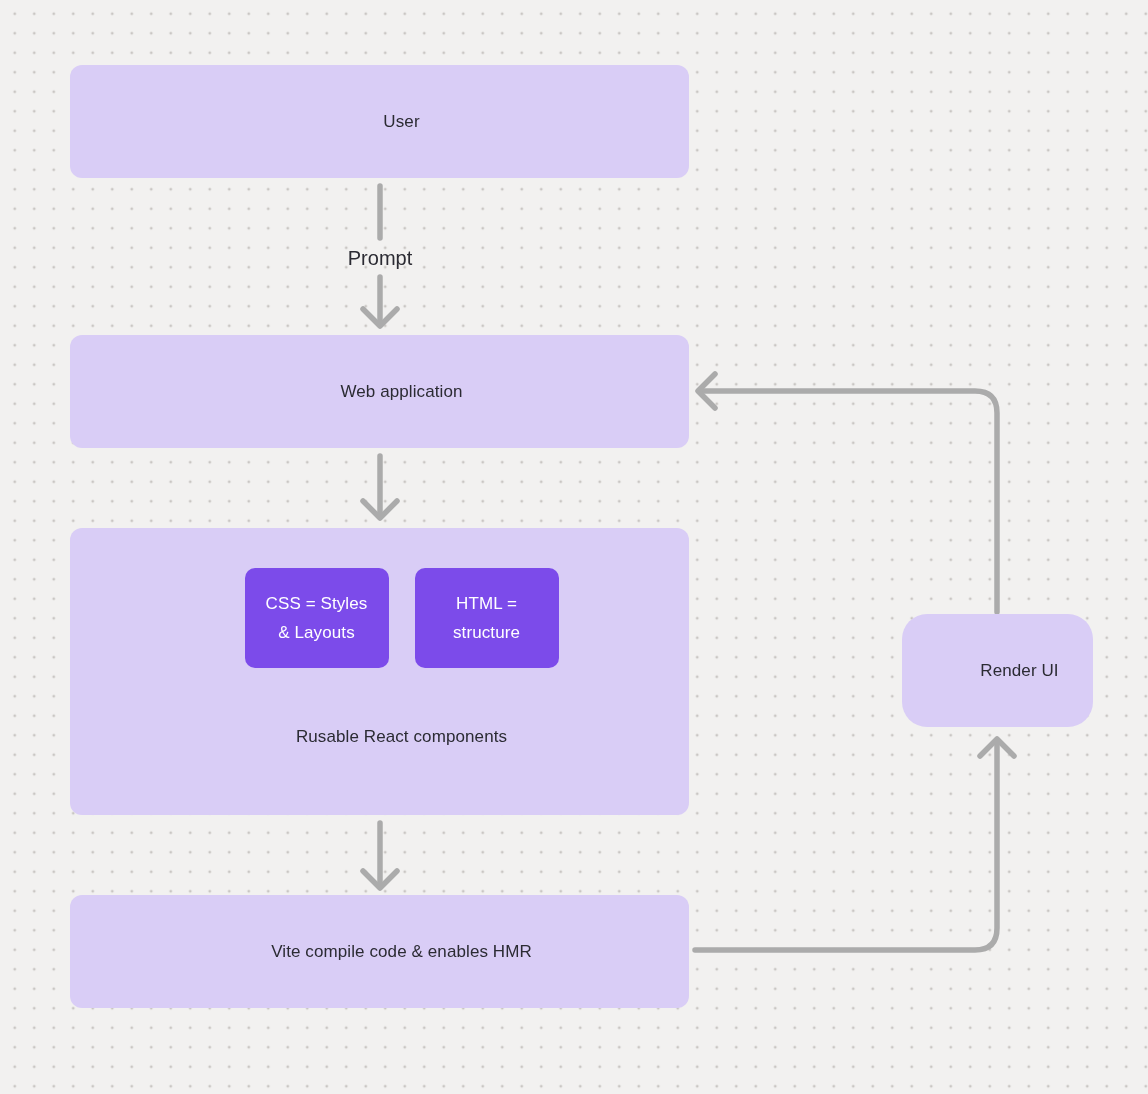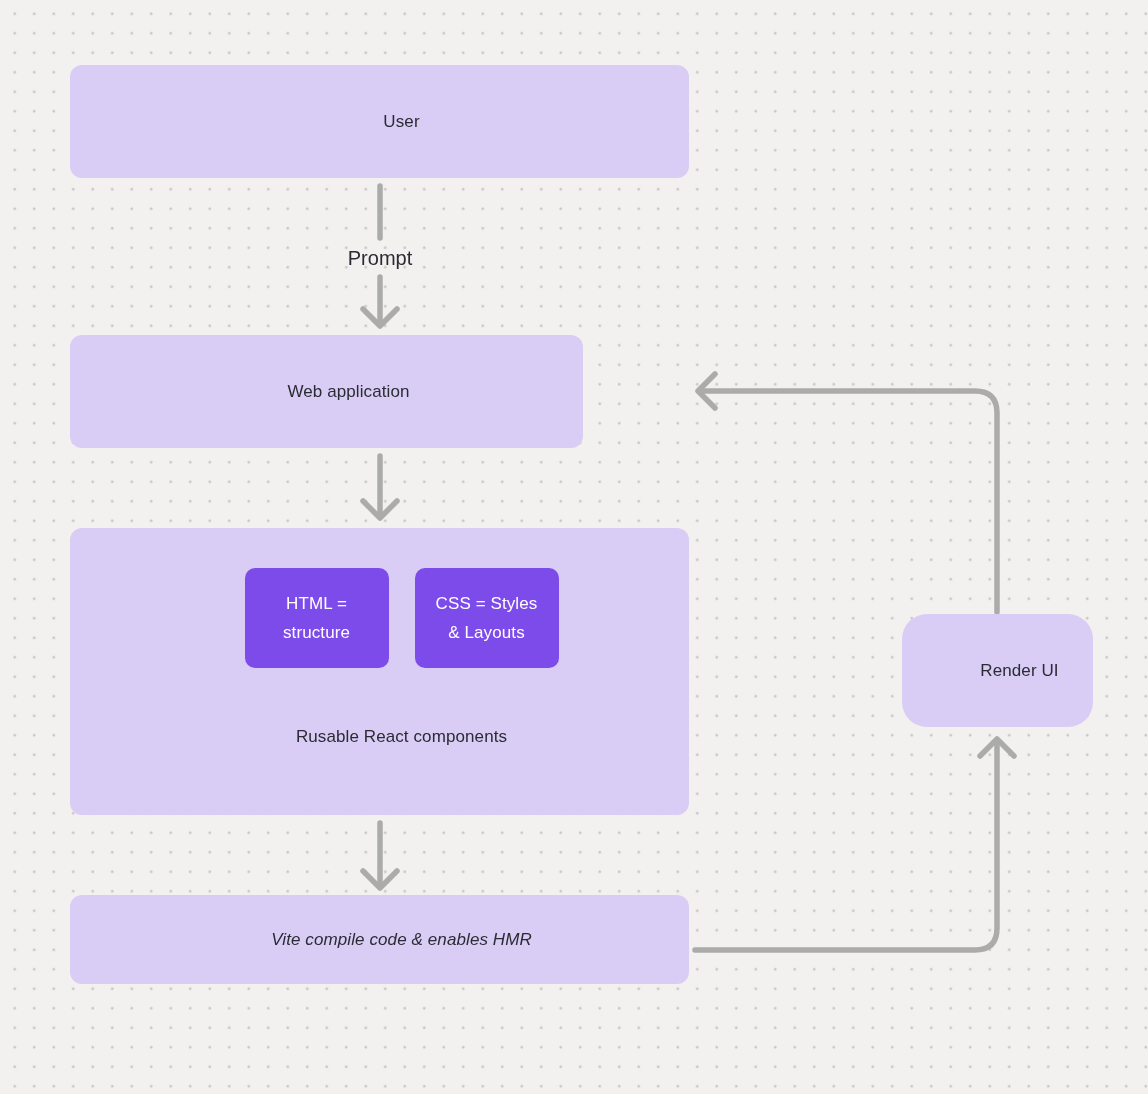--- a/index.html
+++ b/index.html
@@ -52,7 +52,7 @@
     padding-left: 44px;
   }
   .node-user        { left: 70px;  top: 65px;  width: 619px; height: 113px; }
-  .node-webapp      { left: 70px;  top: 335px; width: 513px; height: 113px; }
+  .node-webapp      { left: 70px;  top: 335px; width: 619px; height: 113px; }
   .node-components  { left: 70px;  top: 528px; width: 619px; height: 287px;
                       flex-direction: column; justify-content: flex-start; }
   .node-vite        { left: 70px;  top: 895px; width: 619px; height: 89px; font-style: italic; }

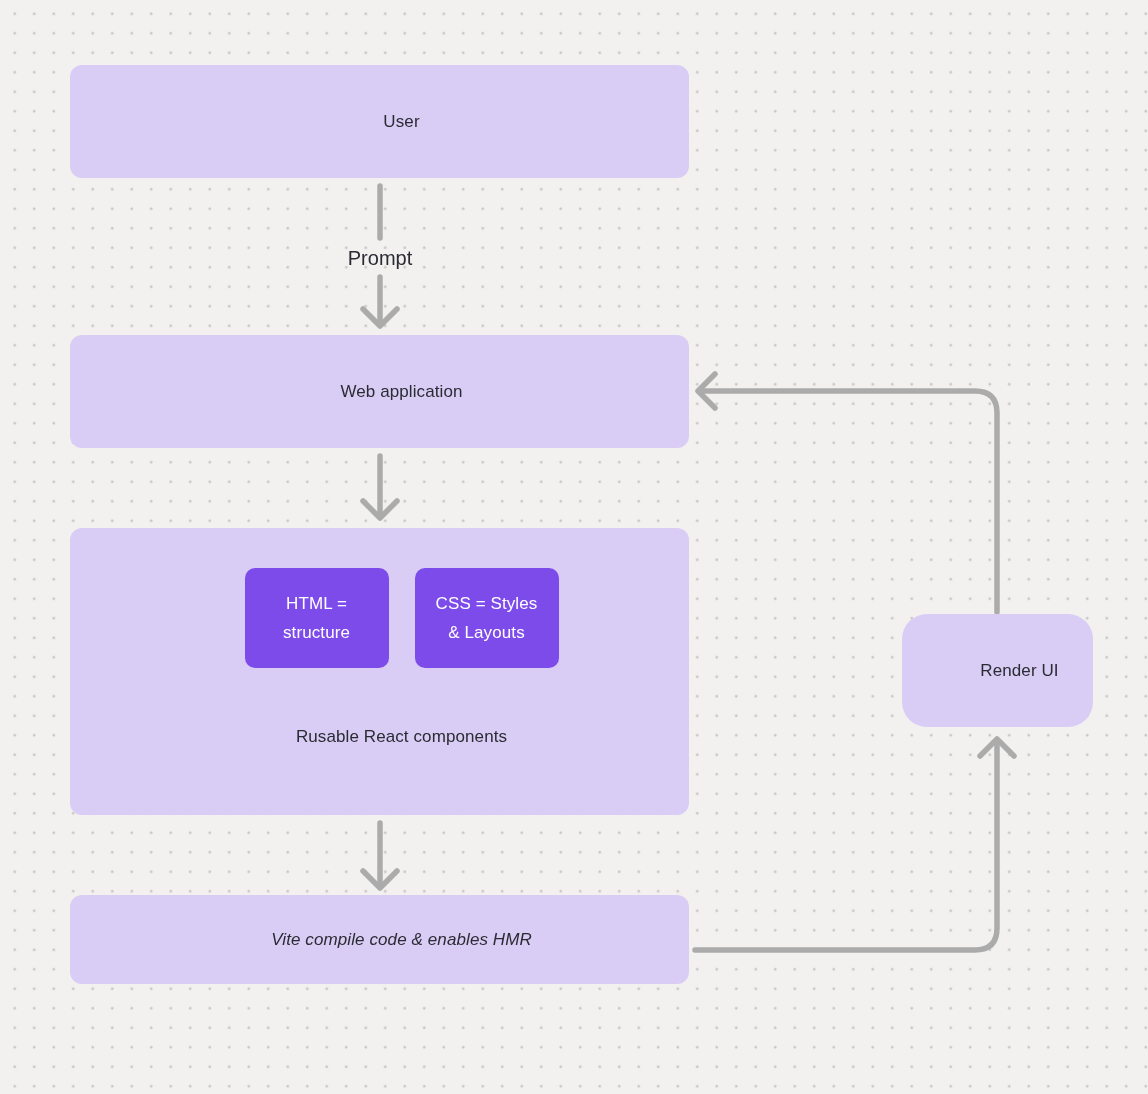--- a/index.html
+++ b/index.html
@@ -130,10 +130,10 @@
   <div class="node node-components">
     <div class="chip-row">
       <div class="chip">
-        <span>HTML = structure</span>
+        <span>CSS = Styles &amp; Layouts</span>
       </div>
       <div class="chip">
-        <span>CSS = Styles &amp; Layouts</span>
+        <span>HTML = structure</span>
       </div>
     </div>
     <div class="caption">Rusable React components</div>

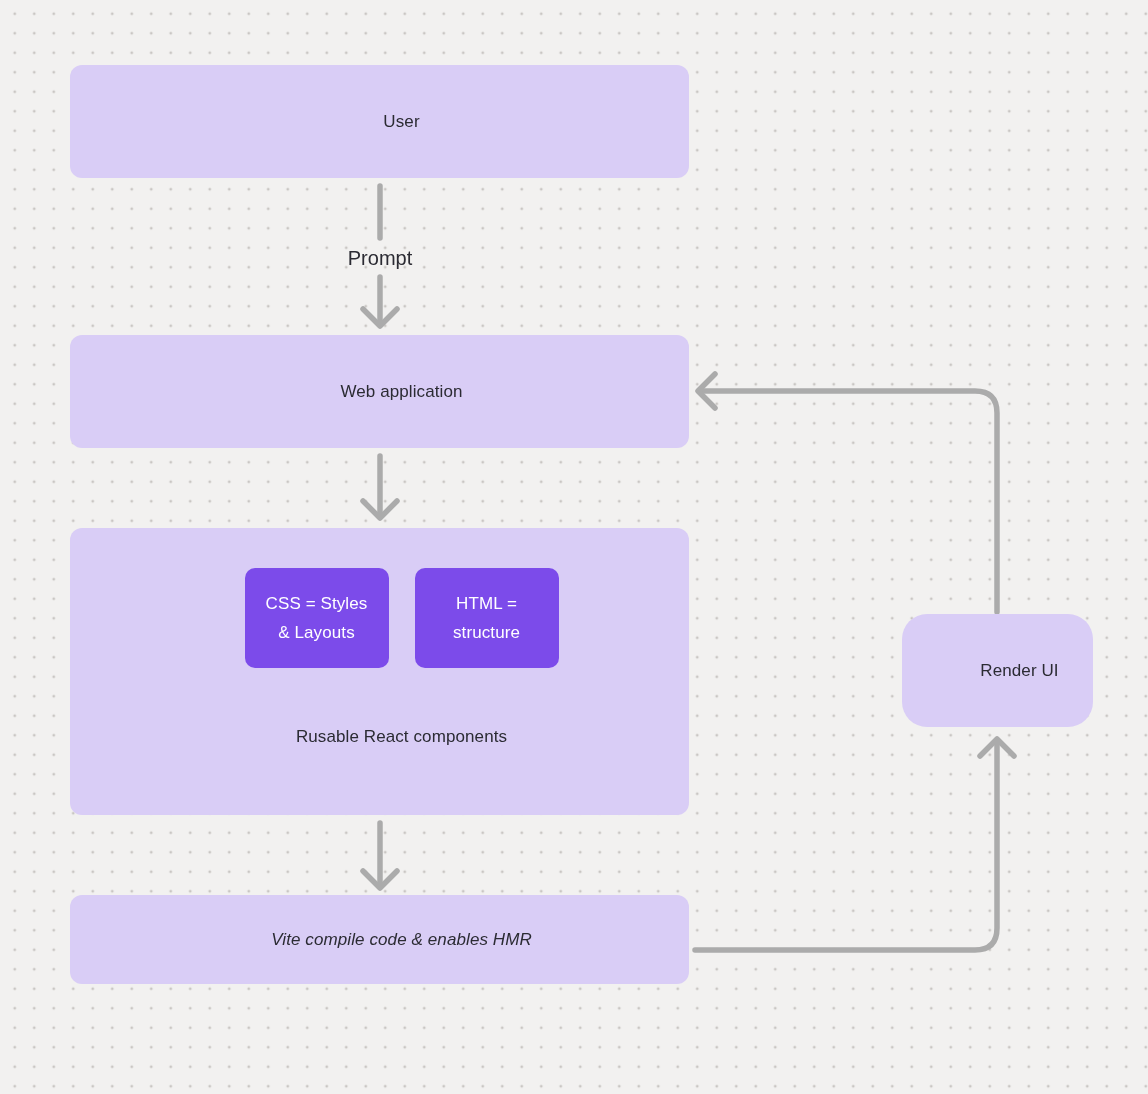--- a/index.html
+++ b/index.html
@@ -55,7 +55,7 @@
   .node-webapp      { left: 70px;  top: 335px; width: 619px; height: 113px; }
   .node-components  { left: 70px;  top: 528px; width: 619px; height: 287px;
                       flex-direction: column; justify-content: flex-start; }
-  .node-vite        { left: 70px;  top: 895px; width: 619px; height: 89px; font-style: italic; }
+  .node-vite        { left: 70px;  top: 895px; width: 619px; height: 113px; }
   .node-renderui    { left: 902px; top: 614px; width: 191px; height: 113px; border-radius: 25px; }
   .chip-row {
     display: flex;

